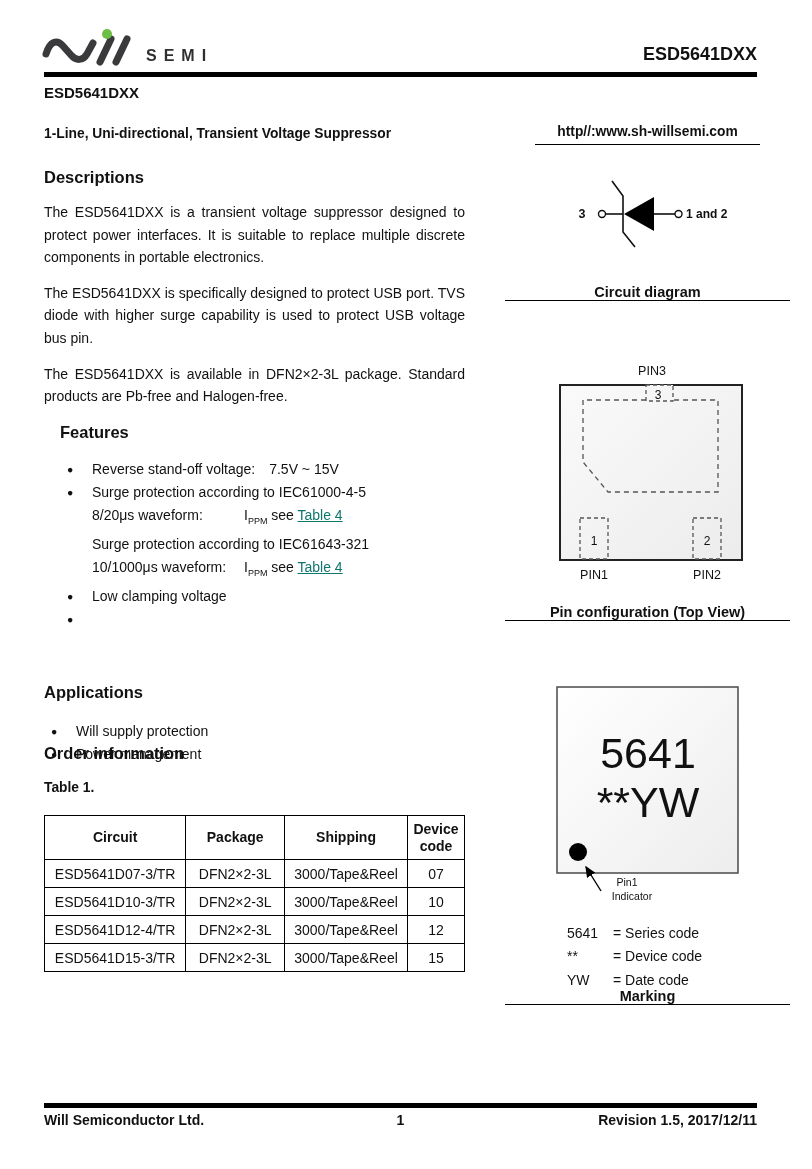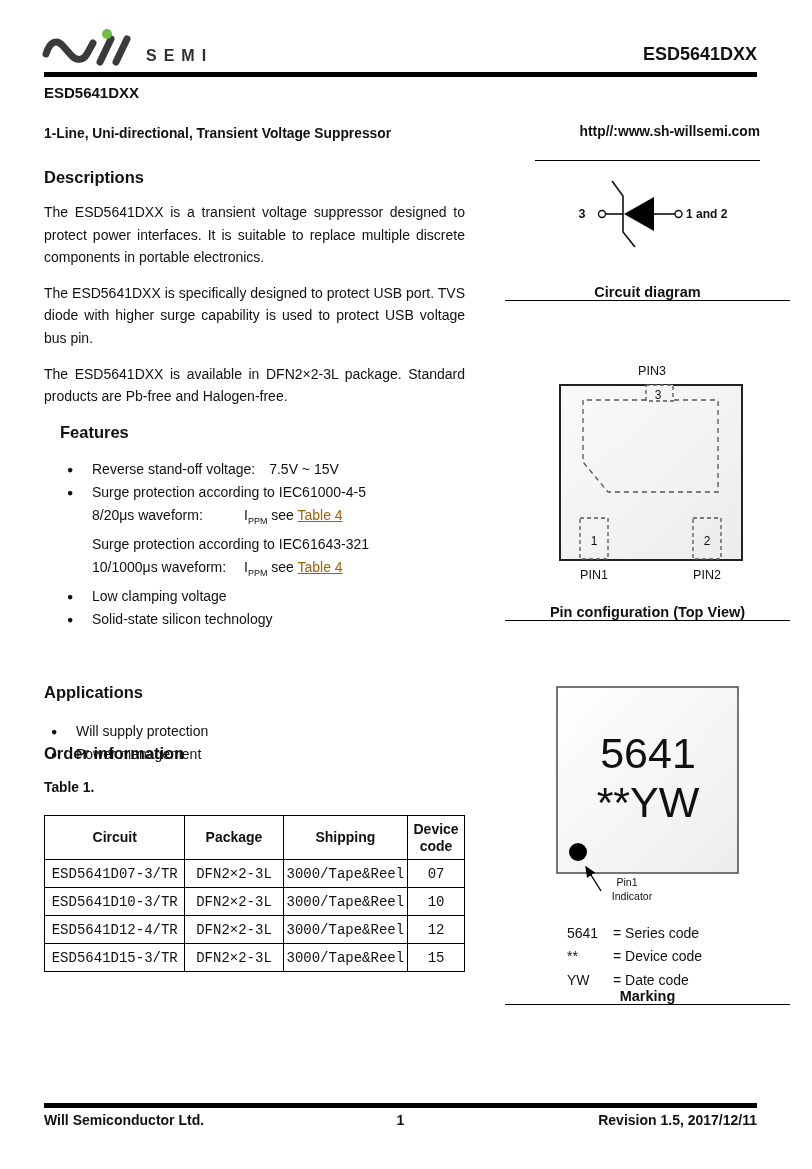--- a/index.html
+++ b/index.html
@@ -46,8 +46,8 @@
 
   
   .rightcol { left:505px; top:0; width:285px; height:100%; }
-  .website { top:124px; left:30px; right:30px; text-align:right; font-size:13.8px; font-weight:bold;
-             border-bottom:1.5px solid #000; padding-bottom:21px; }
+  .website { top:124px; left:30px; right:30px; text-align:center; font-size:13.8px; font-weight:bold;
+             border-bottom:1.5px solid #000; padding-bottom:5px; }
   .caption { left:0; right:0; text-align:center; font-size:14.5px; font-weight:bold;
              border-bottom:1.5px solid #000; padding-bottom:0; }
   .circuit-svg { top:165px; left:0; }

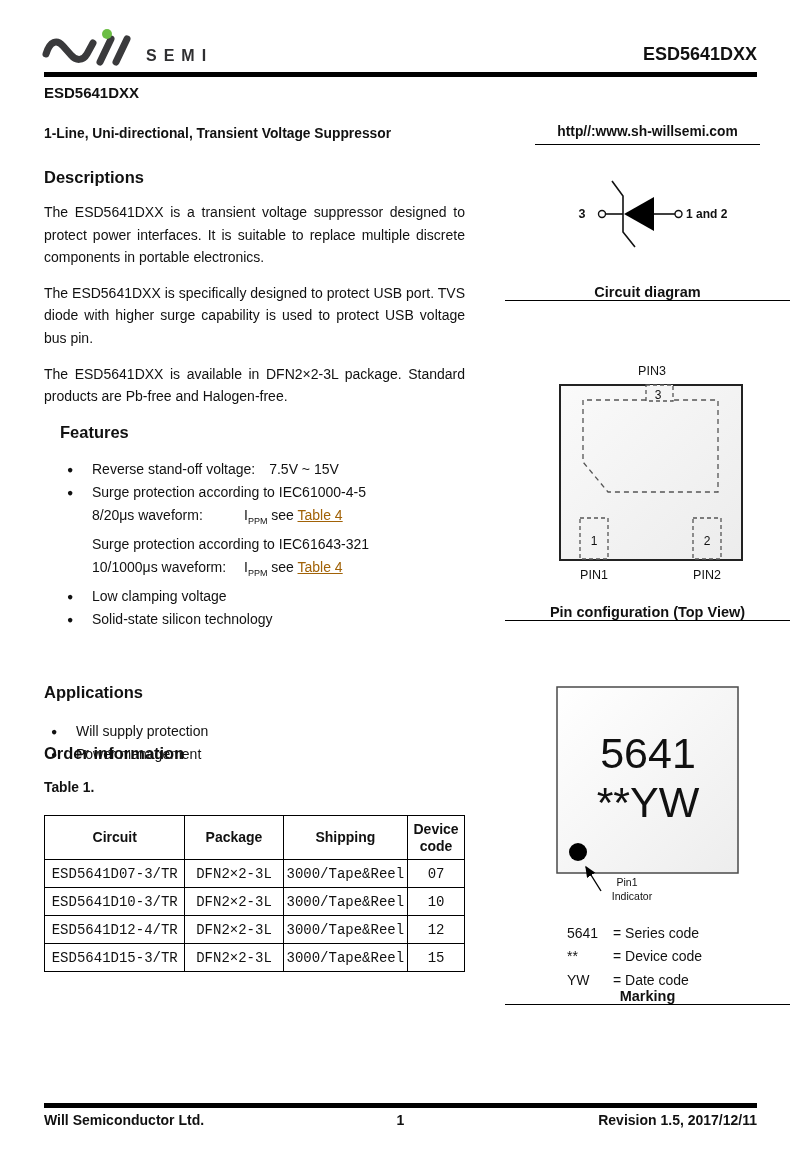--- a/index.html
+++ b/index.html
@@ -32,7 +32,7 @@
   .feat-label { display:inline-block; width:152px; }
   .value-gap { margin-left:14px; }
   sub { font-size:9px; }
-  a.tbl-link { color:#a16207; text-decoration:underline; cursor:pointer; }
+  a.tbl-link { color:#0f766e; text-decoration:underline; cursor:pointer; }
   .sec-apps { top:641px;margin-top:42px; }
   .sec-apps h2 { margin-bottom:18px; }
   .sec-order { top:744px; }

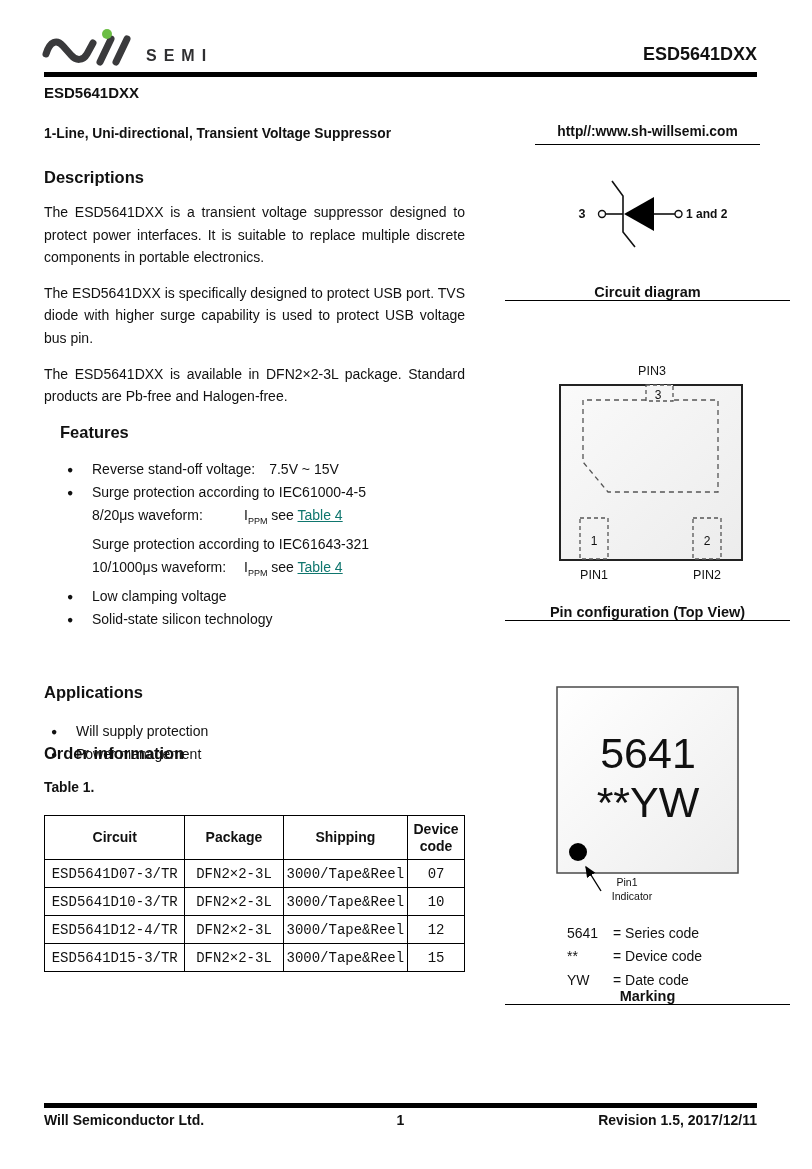--- a/index.html
+++ b/index.html
@@ -122,7 +122,6 @@
   </div>
   <div class="feat-line">
     <span class="bullet">●</span>
-    <span>Solid-state silicon technology</span>
   </div>
 </div>
 

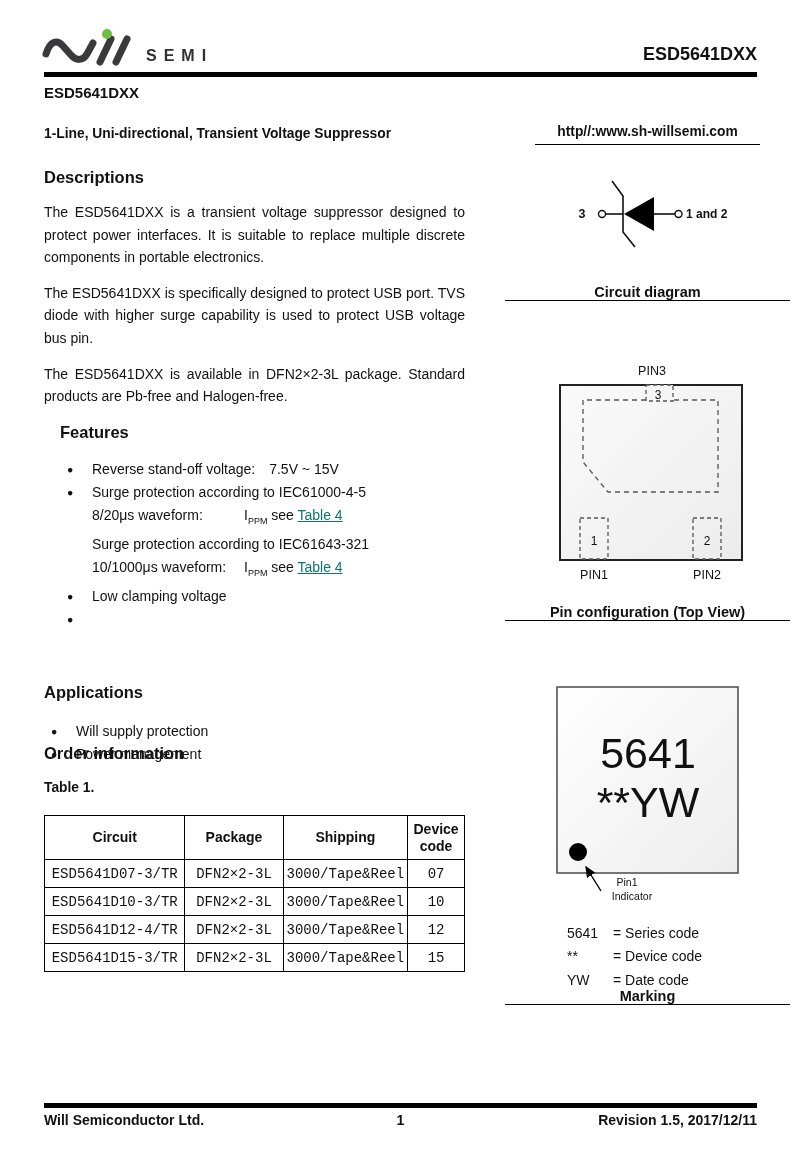--- a/index.html
+++ b/index.html
@@ -41,7 +41,7 @@
   table { border-collapse:collapse; }
   th, td { border:1.5px solid #000; text-align:center; vertical-align:middle; font-size:14px; padding:0 2px; }
   th { height:44px; font-weight:bold; line-height:17px; }
-  td { height:28px;font-family:Liberation Mono, monospace; }
+  td { height:28px; }
   col.c1{width:148px;} col.c2{width:104px;} col.c3{width:125px;} col.c4{width:58px;}
 
   

